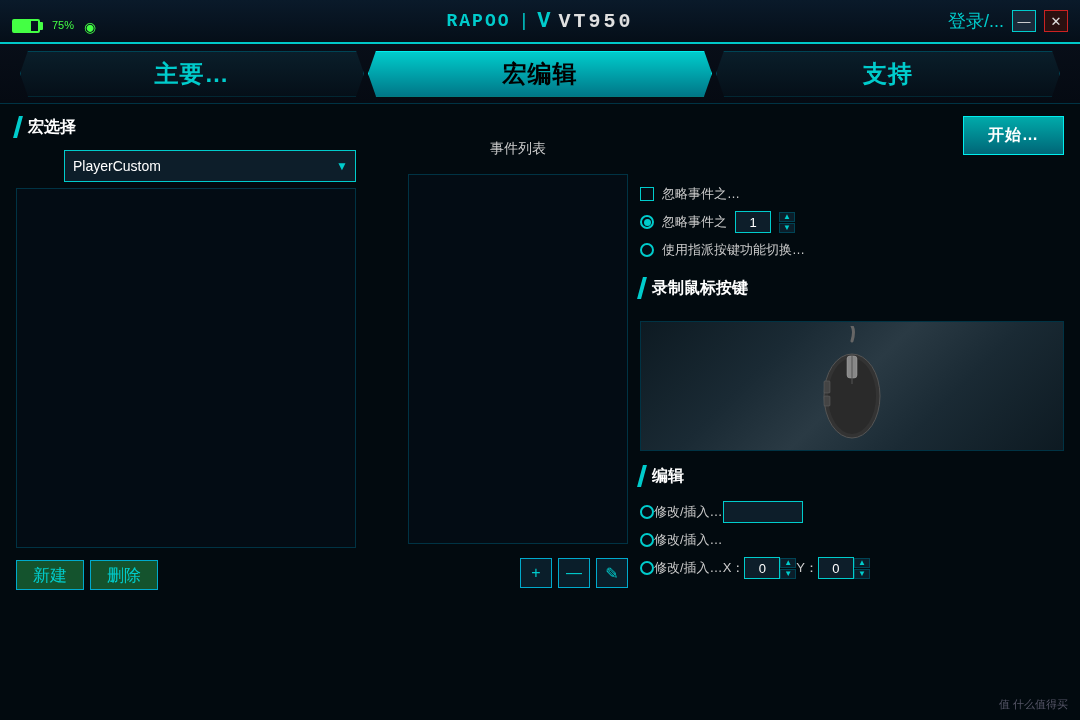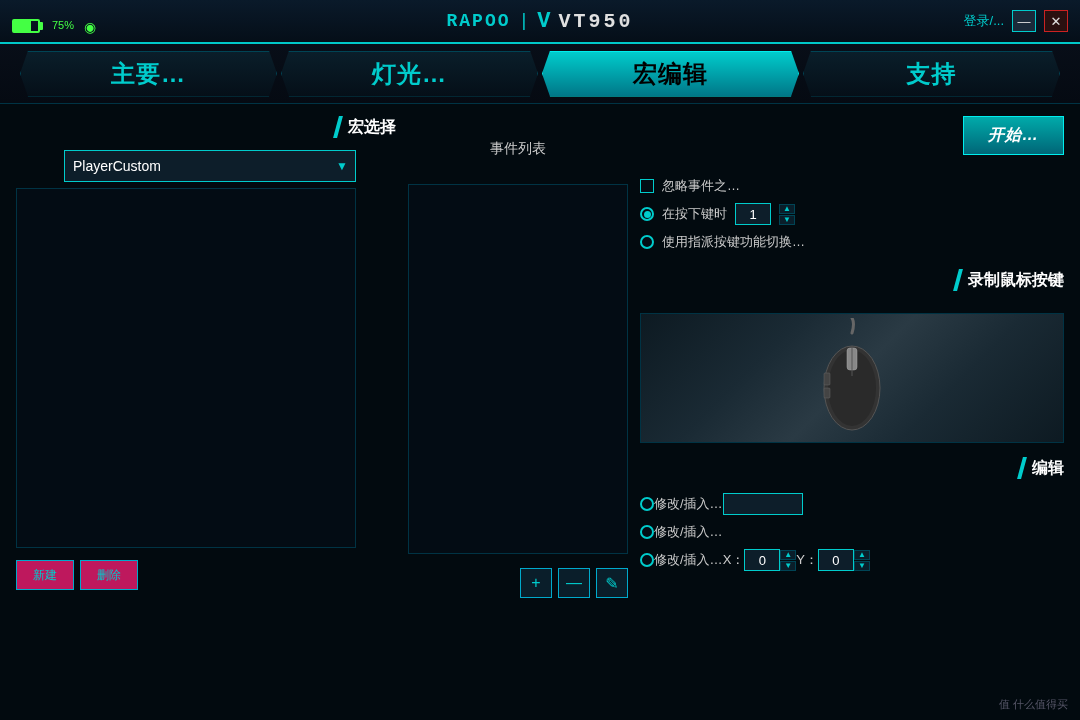--- a/index.html
+++ b/index.html
@@ -102,7 +102,7 @@
     }
     #login-text {
       color: #00cccc;
-      font-size: 13px;
+      font-size: 18px;
     }
     .win-btn {
       width: 24px;

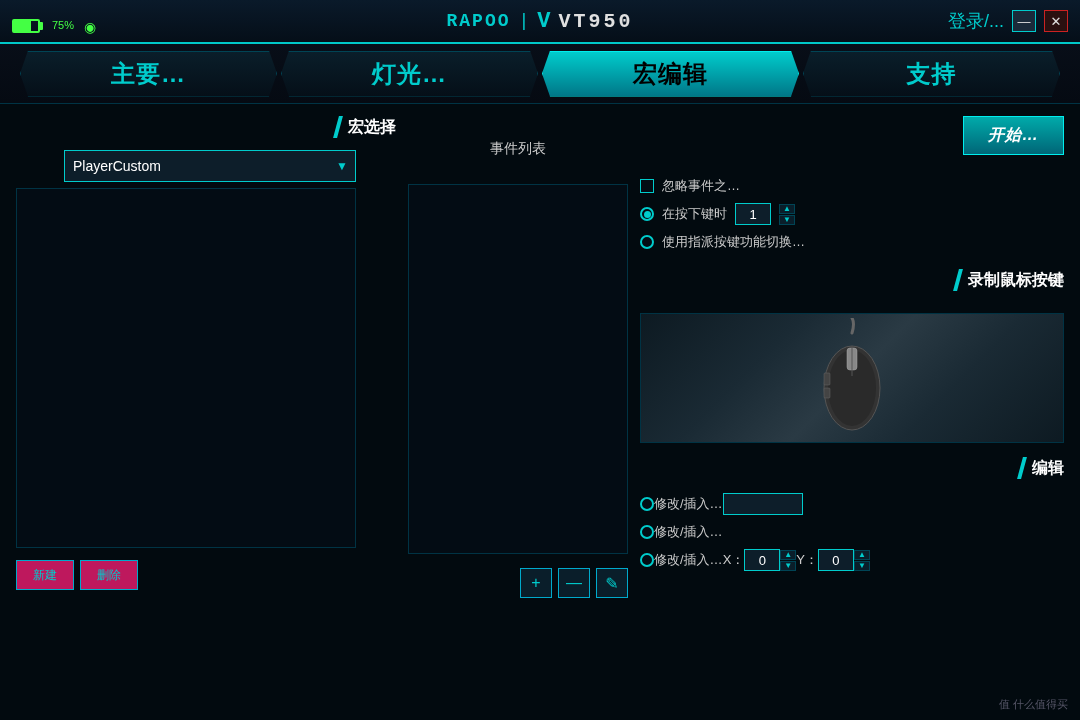--- a/index.html
+++ b/index.html
@@ -466,7 +466,6 @@
 
 <div id="nav-tabs">
   <div class="nav-tab">主要…</div>
-  <div class="nav-tab">灯光…</div>
   <div class="nav-tab active">宏编辑</div>
   <div class="nav-tab">支持</div>
 </div>

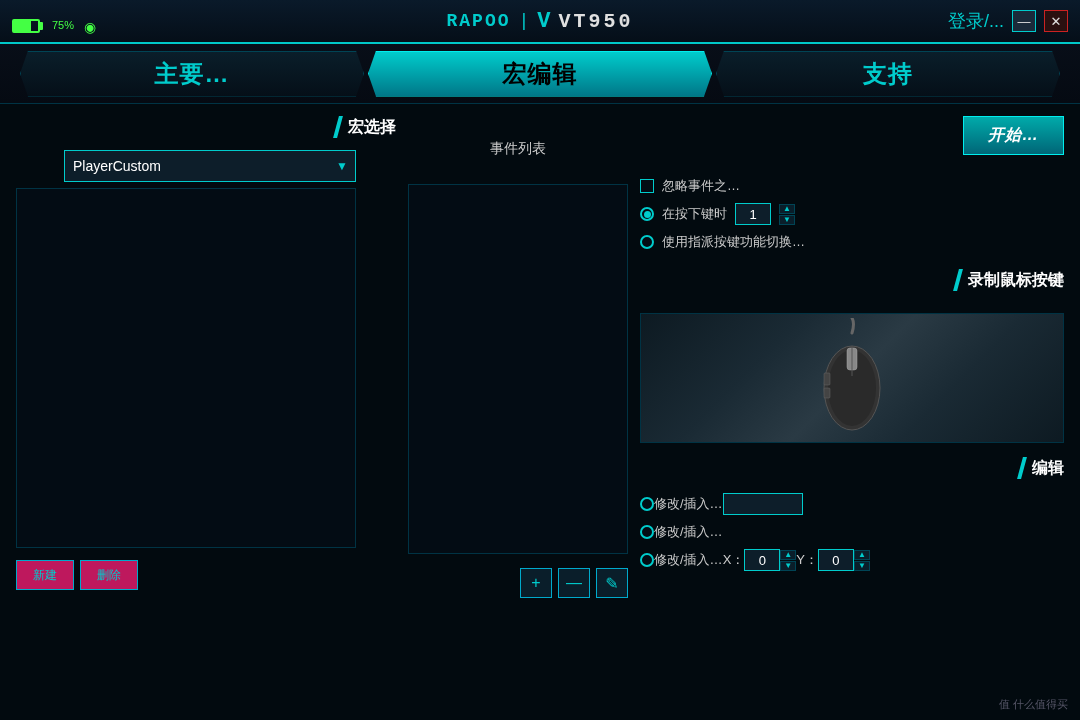--- a/index.html
+++ b/index.html
@@ -175,7 +175,6 @@
       align-items: center;
       gap: 8px;
       margin-bottom: 6px;
-      justify-content: flex-end;
     }
     .section-slash {
       width: 4px;

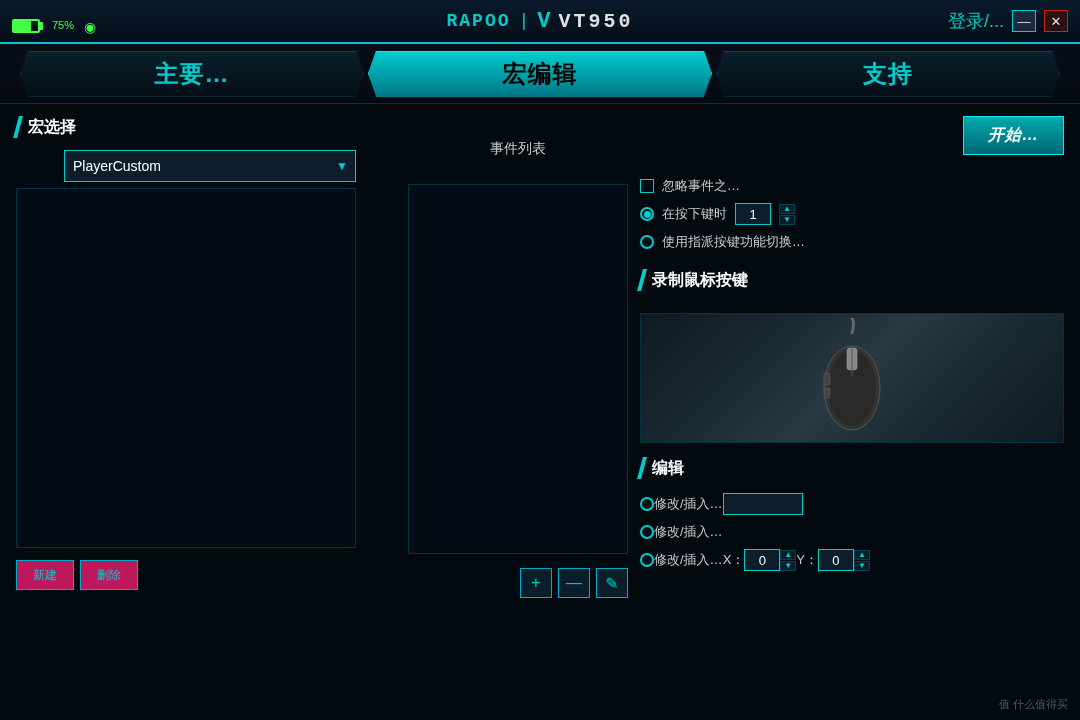--- a/index.html
+++ b/index.html
@@ -308,8 +308,7 @@
       cursor: pointer;
       font-family: inherit;
       letter-spacing: 1px;
-      margin-bottom: 4px;
-      font-style: italic;
+      margin-bottom: 12px;
     }
 
     

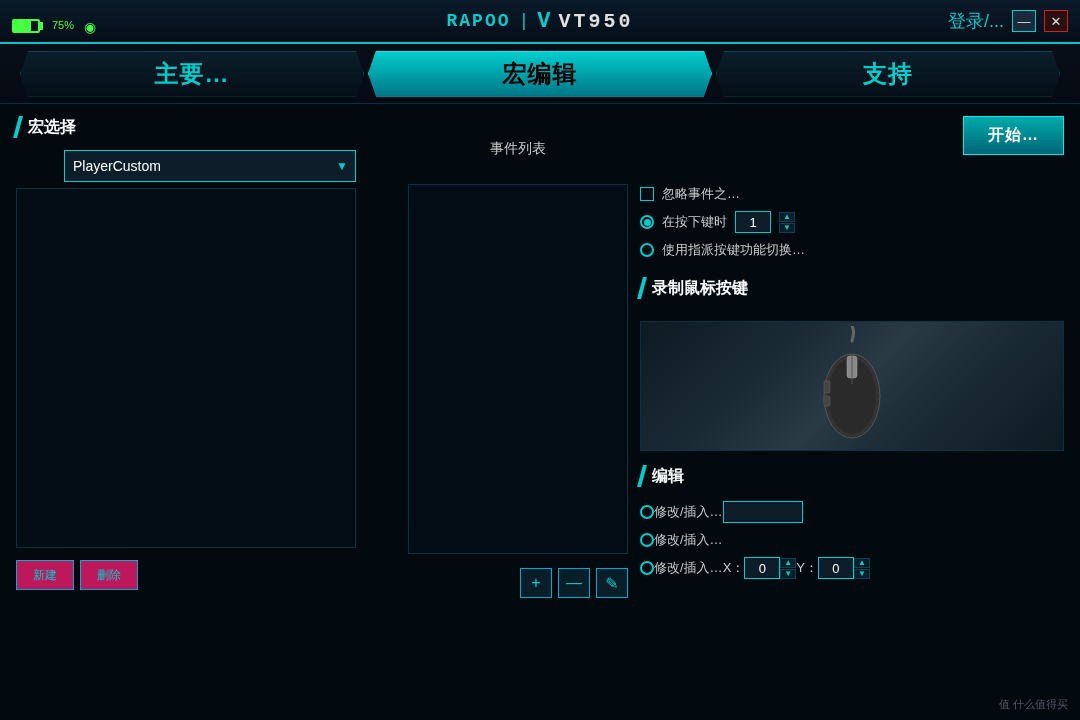--- a/index.html
+++ b/index.html
@@ -257,7 +257,7 @@
       text-align: center;
       color: #ccc;
       font-size: 14px;
-      margin-bottom: 18px;
+      margin-bottom: 8px;
       font-family: Liberation Mono, monospace;
     }
     #event-list-area {

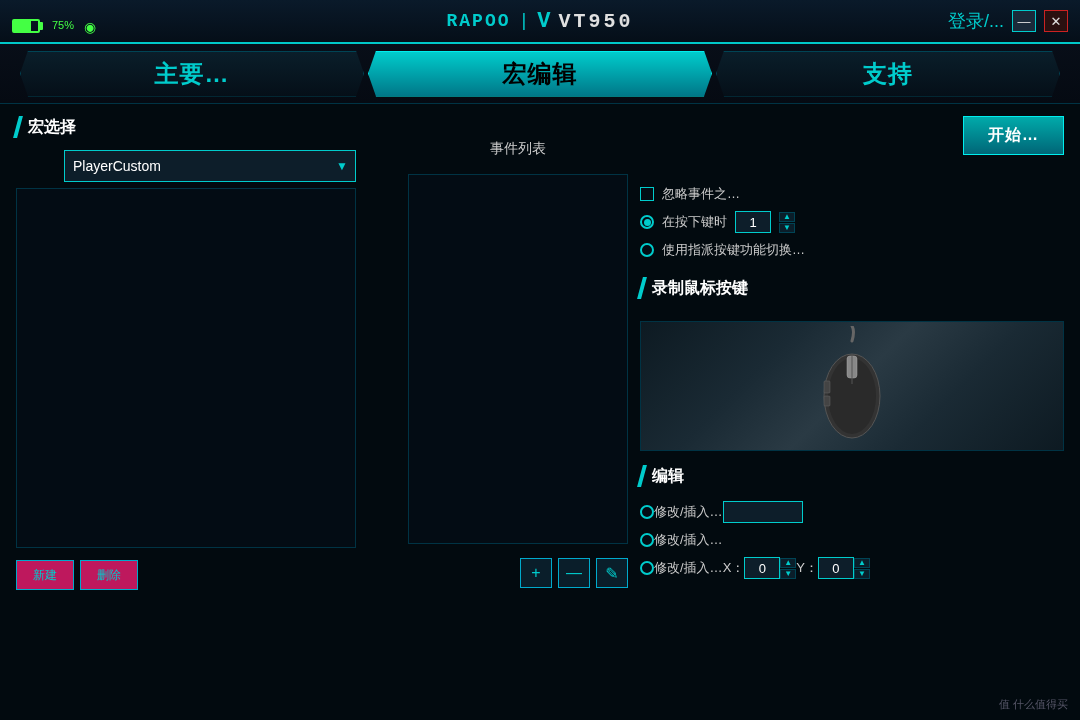--- a/index.html
+++ b/index.html
@@ -509,7 +509,7 @@
       </div>
       <div class="option-row">
         <div class="opt-radio selected"></div>
-        <span class="opt-label">在按下键时</span>
+        <span class="opt-label">忽略事件之</span>
         <input class="edit-input" id="loop-count-input" type="text" style="width: 36px;" value="1">
         <div class="spinner-btns">
           <button class="spin-btn">▲</button>

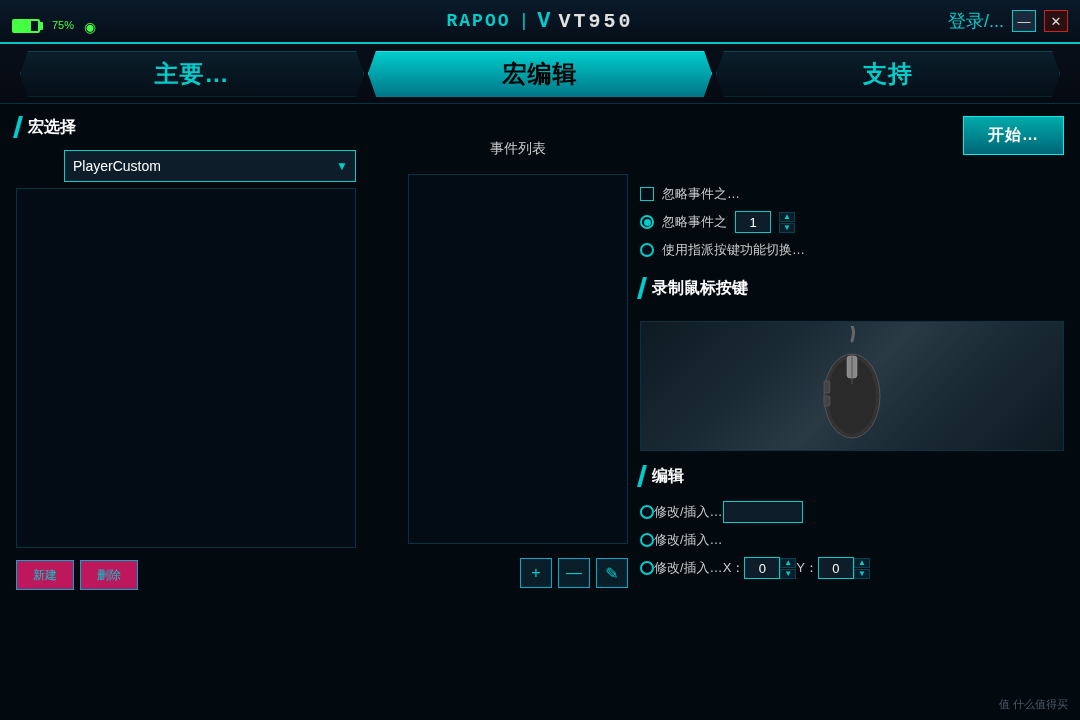--- a/index.html
+++ b/index.html
@@ -237,10 +237,10 @@
     .macro-action-btn {
       height: 30px;
       padding: 0 16px;
-      background: #be185d;
+      background: #14532d;
       border: 1px solid #00aacc;
       color: #00cccc;
-      font-size: 12px;
+      font-size: 17px;
       cursor: pointer;
       font-family: inherit;
     }

